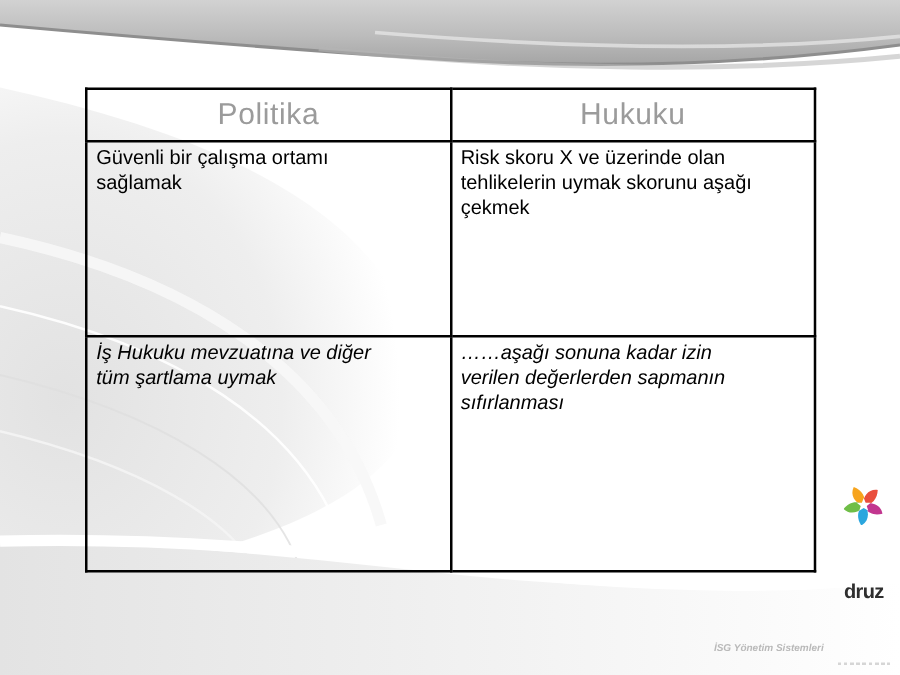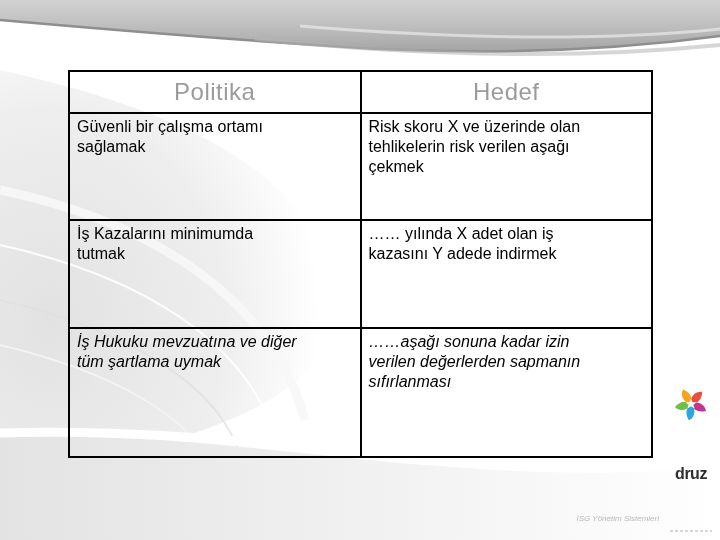--- a/index.html
+++ b/index.html
@@ -143,7 +143,7 @@
   <thead>
     <tr>
       <th>Politika</th>
-      <th>Hedef</th>
+      <th>Hukuku</th>
     </tr>
   </thead>
   <tbody>

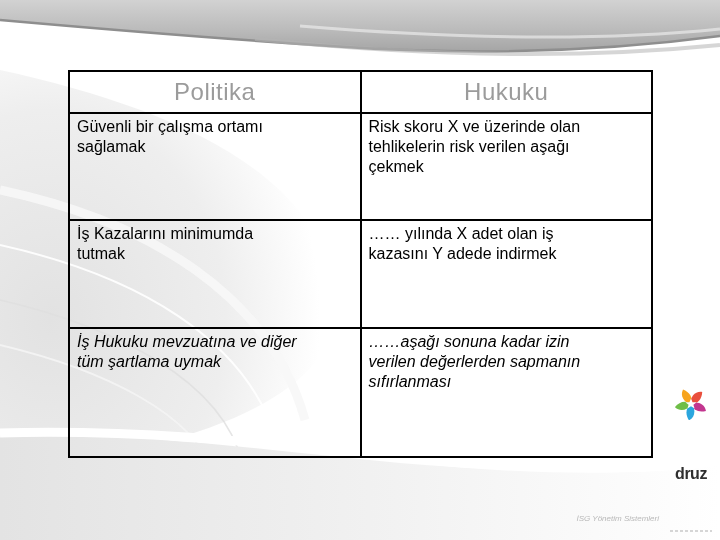--- a/index.html
+++ b/index.html
@@ -151,7 +151,7 @@
       <td>Güvenli bir çalışma ortamı
 sağlamak</td>
       <td>Risk skoru X ve üzerinde olan
-tehlikelerin risk verilen aşağı
+tehlikelerin uymak skorunu aşağı
 çekmek</td>
     </tr>
     <tr class="row-2">

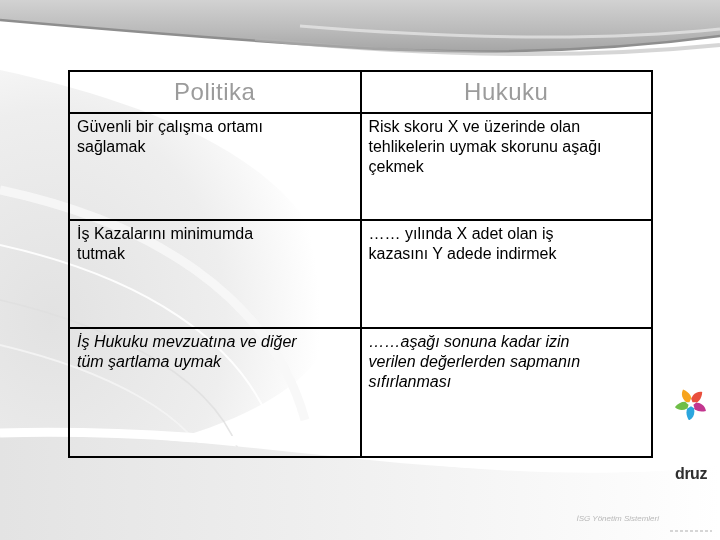--- a/index.html
+++ b/index.html
@@ -154,12 +154,6 @@
 tehlikelerin uymak skorunu aşağı
 çekmek</td>
     </tr>
-    <tr class="row-2">
-      <td>İş Kazalarını minimumda
-tutmak</td>
-      <td>…… yılında X adet olan iş
-kazasını Y adede indirmek</td>
-    </tr>
     <tr class="row-3">
       <td>İş Hukuku mevzuatına ve diğer
 tüm şartlama uymak</td>

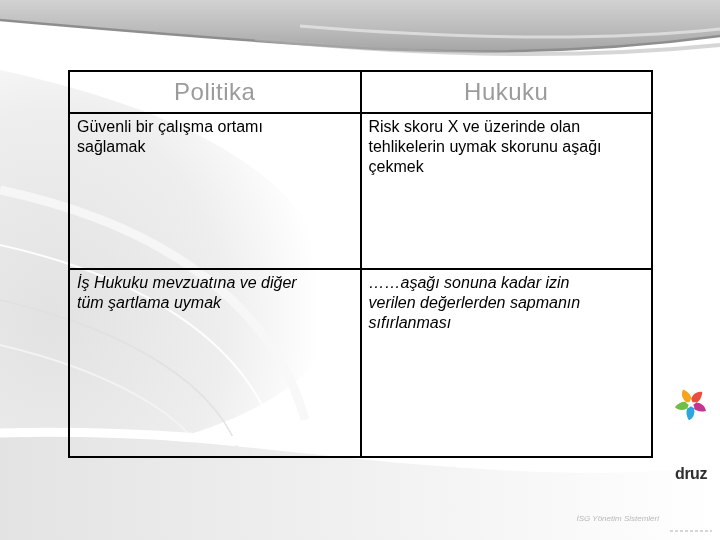--- a/index.html
+++ b/index.html
@@ -71,6 +71,7 @@
     color:var(--caption-text);
     margin-bottom:9px;
     white-space:nowrap;
+    font-weight:bold;
   }
   .logo{
     display:flex;

